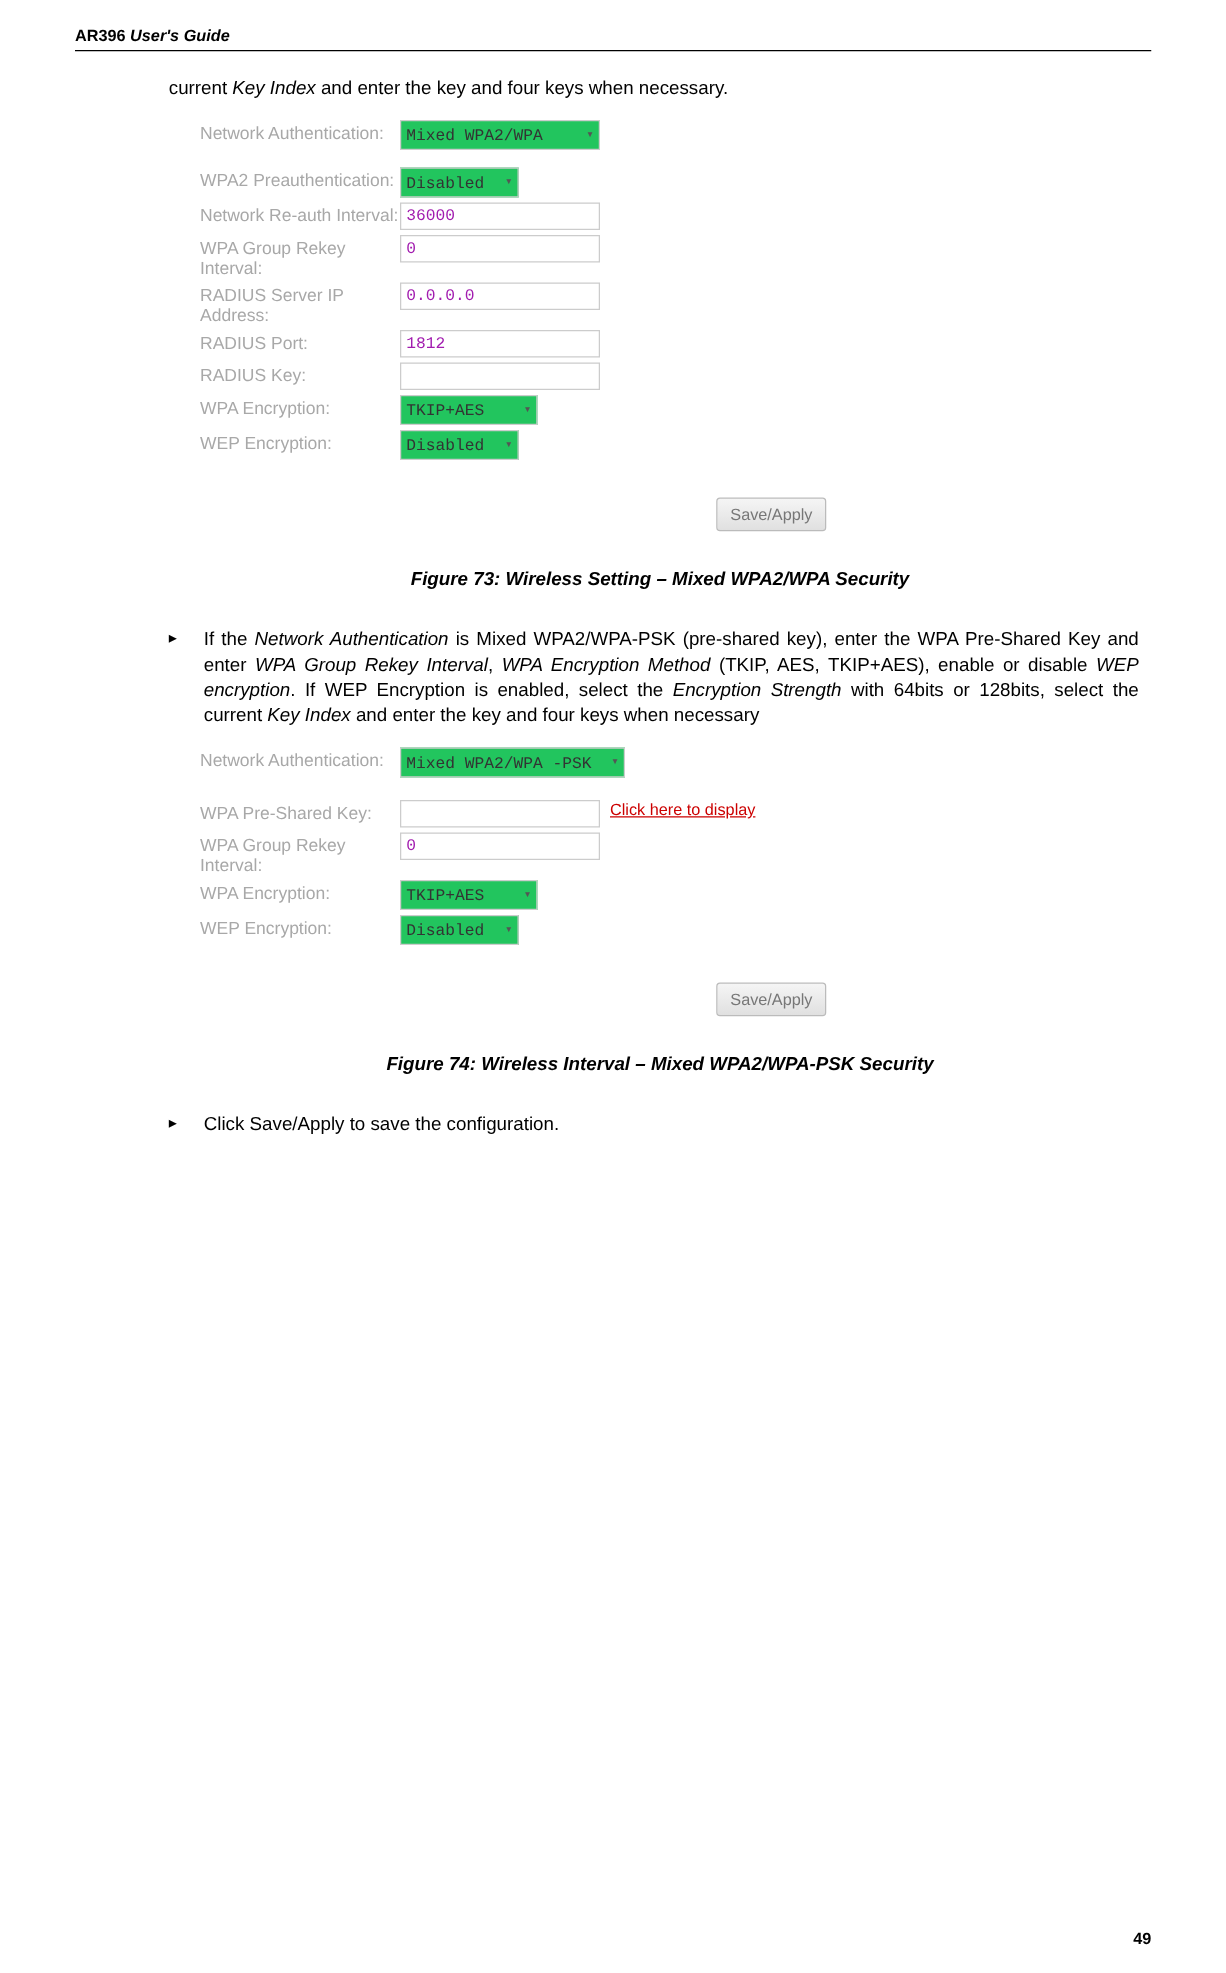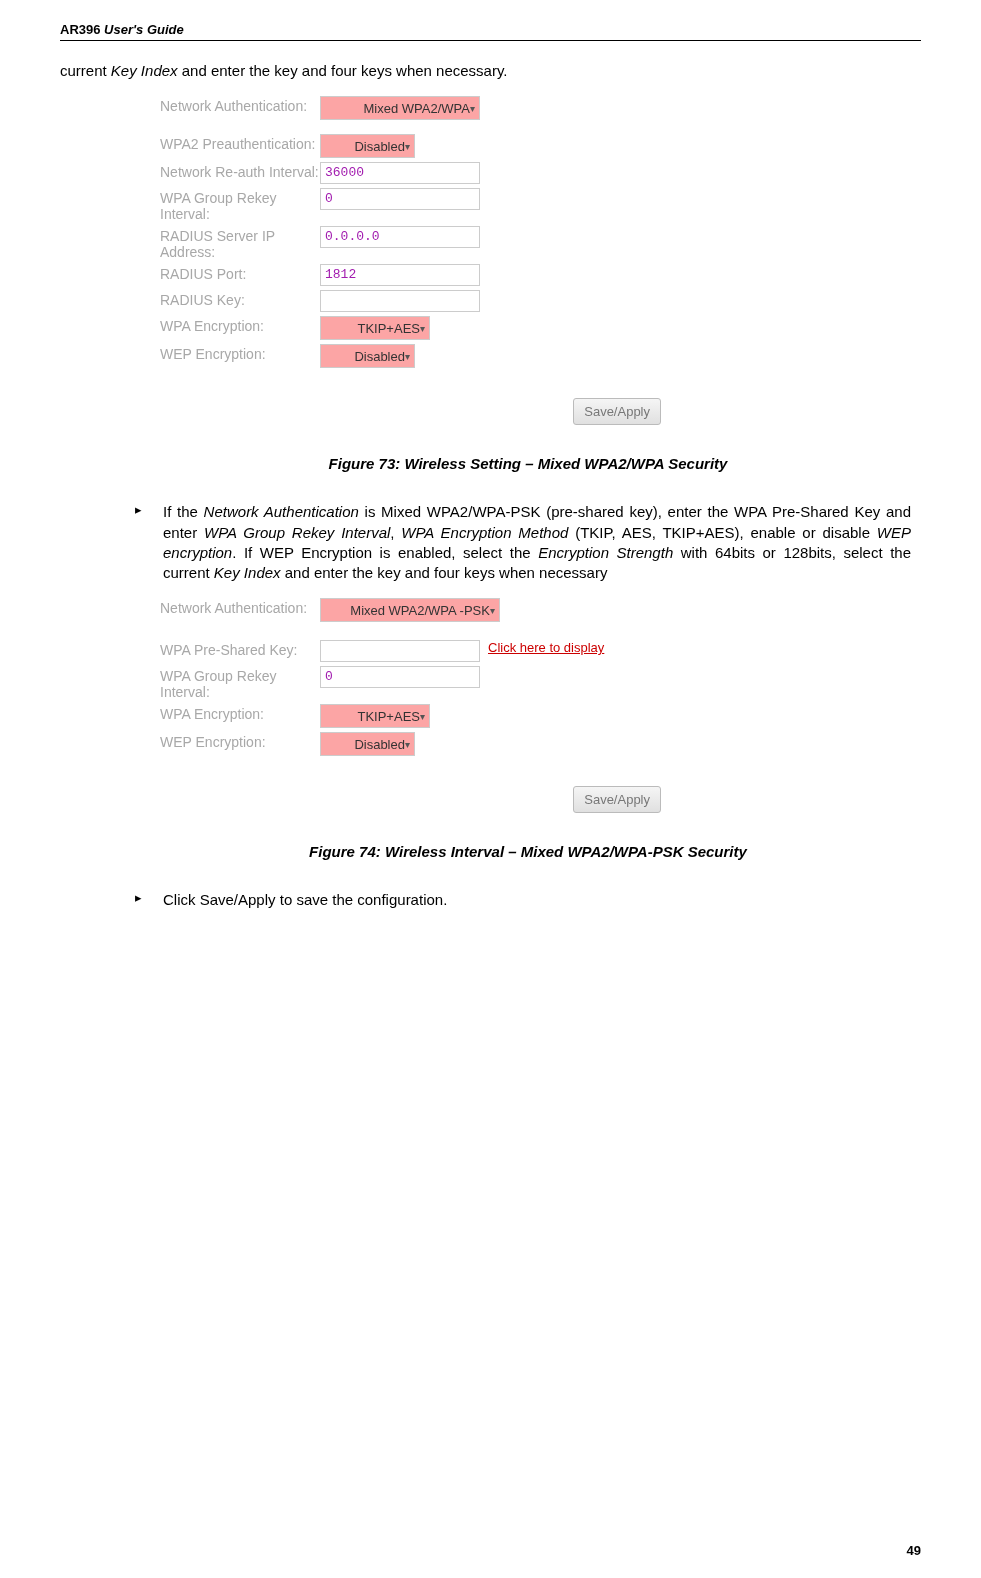--- a/index.html
+++ b/index.html
@@ -29,6 +29,7 @@
     }
     .body-text {
       font-size: 15px;
+      margin-left: 75px;
       margin-right: 10px;
       text-align: justify;
       line-height: 1.35;

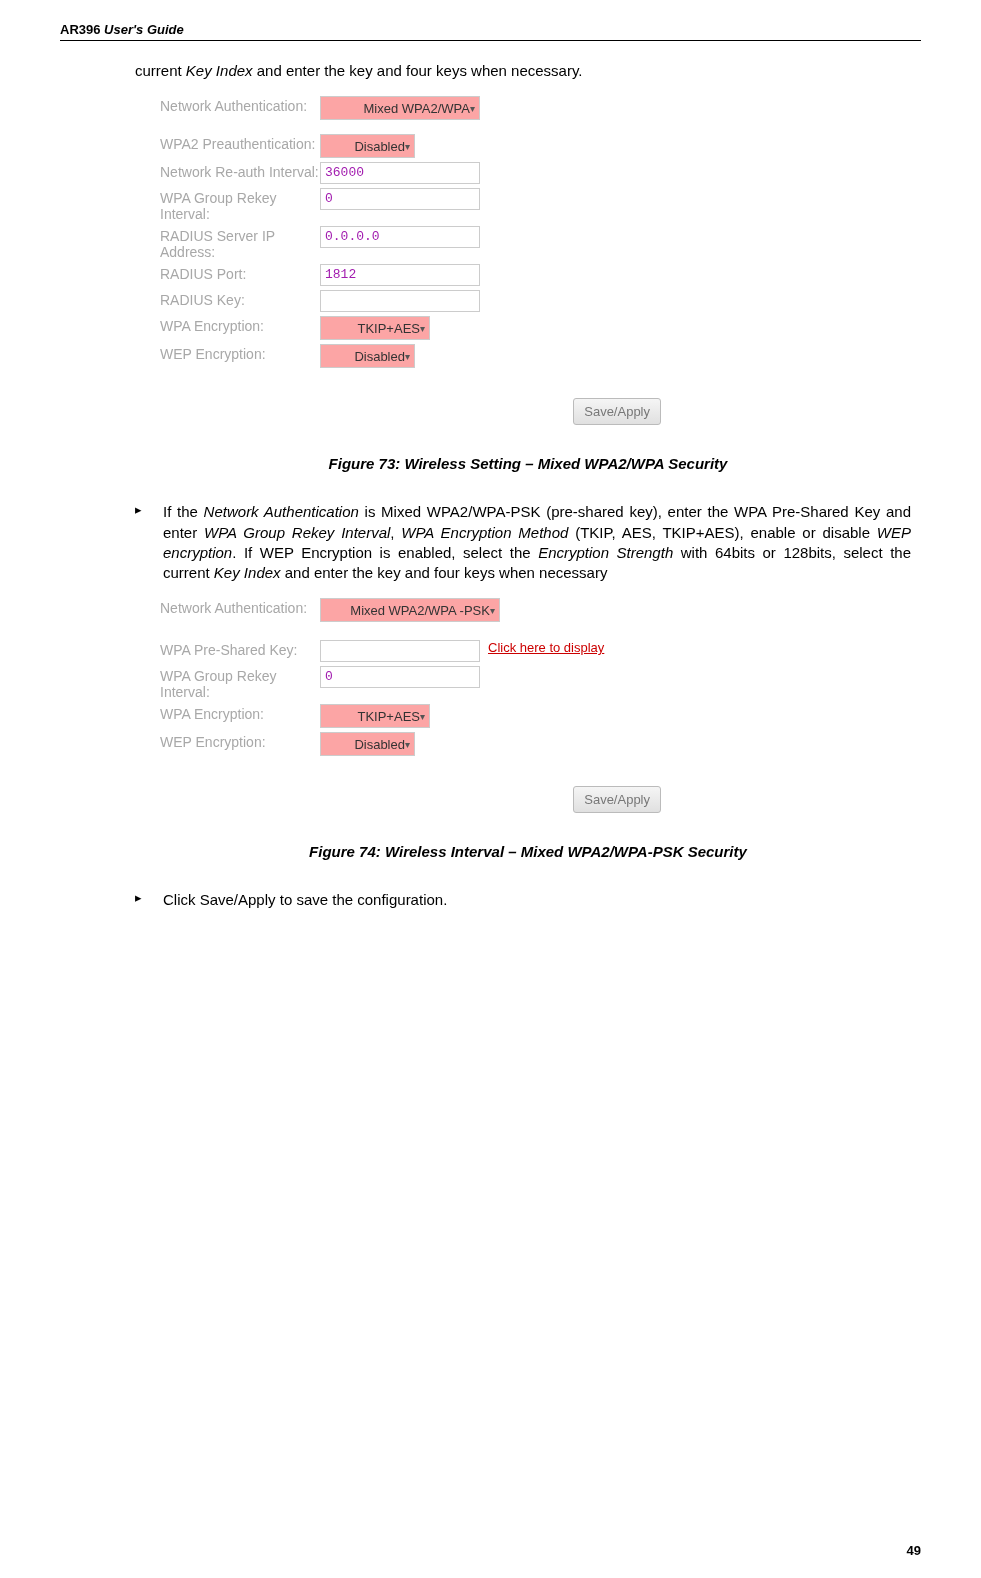--- a/index.html
+++ b/index.html
@@ -65,15 +65,15 @@
     }
     .form-select {
       border: 1px solid #ccc;
-      background: #fca5a5;
+      background: #22c55e;
       height: 22px;
       width: 150px;
-      font-family: Liberation Sans, sans-serif;
+      font-family: Liberation Mono, monospace;
       font-size: 13px;
       padding: 0 4px;
       display: inline-flex;
       align-items: center;
-      justify-content: flex-end;
+      justify-content: space-between;
       color: #333;
     }
     .form-select.small {

